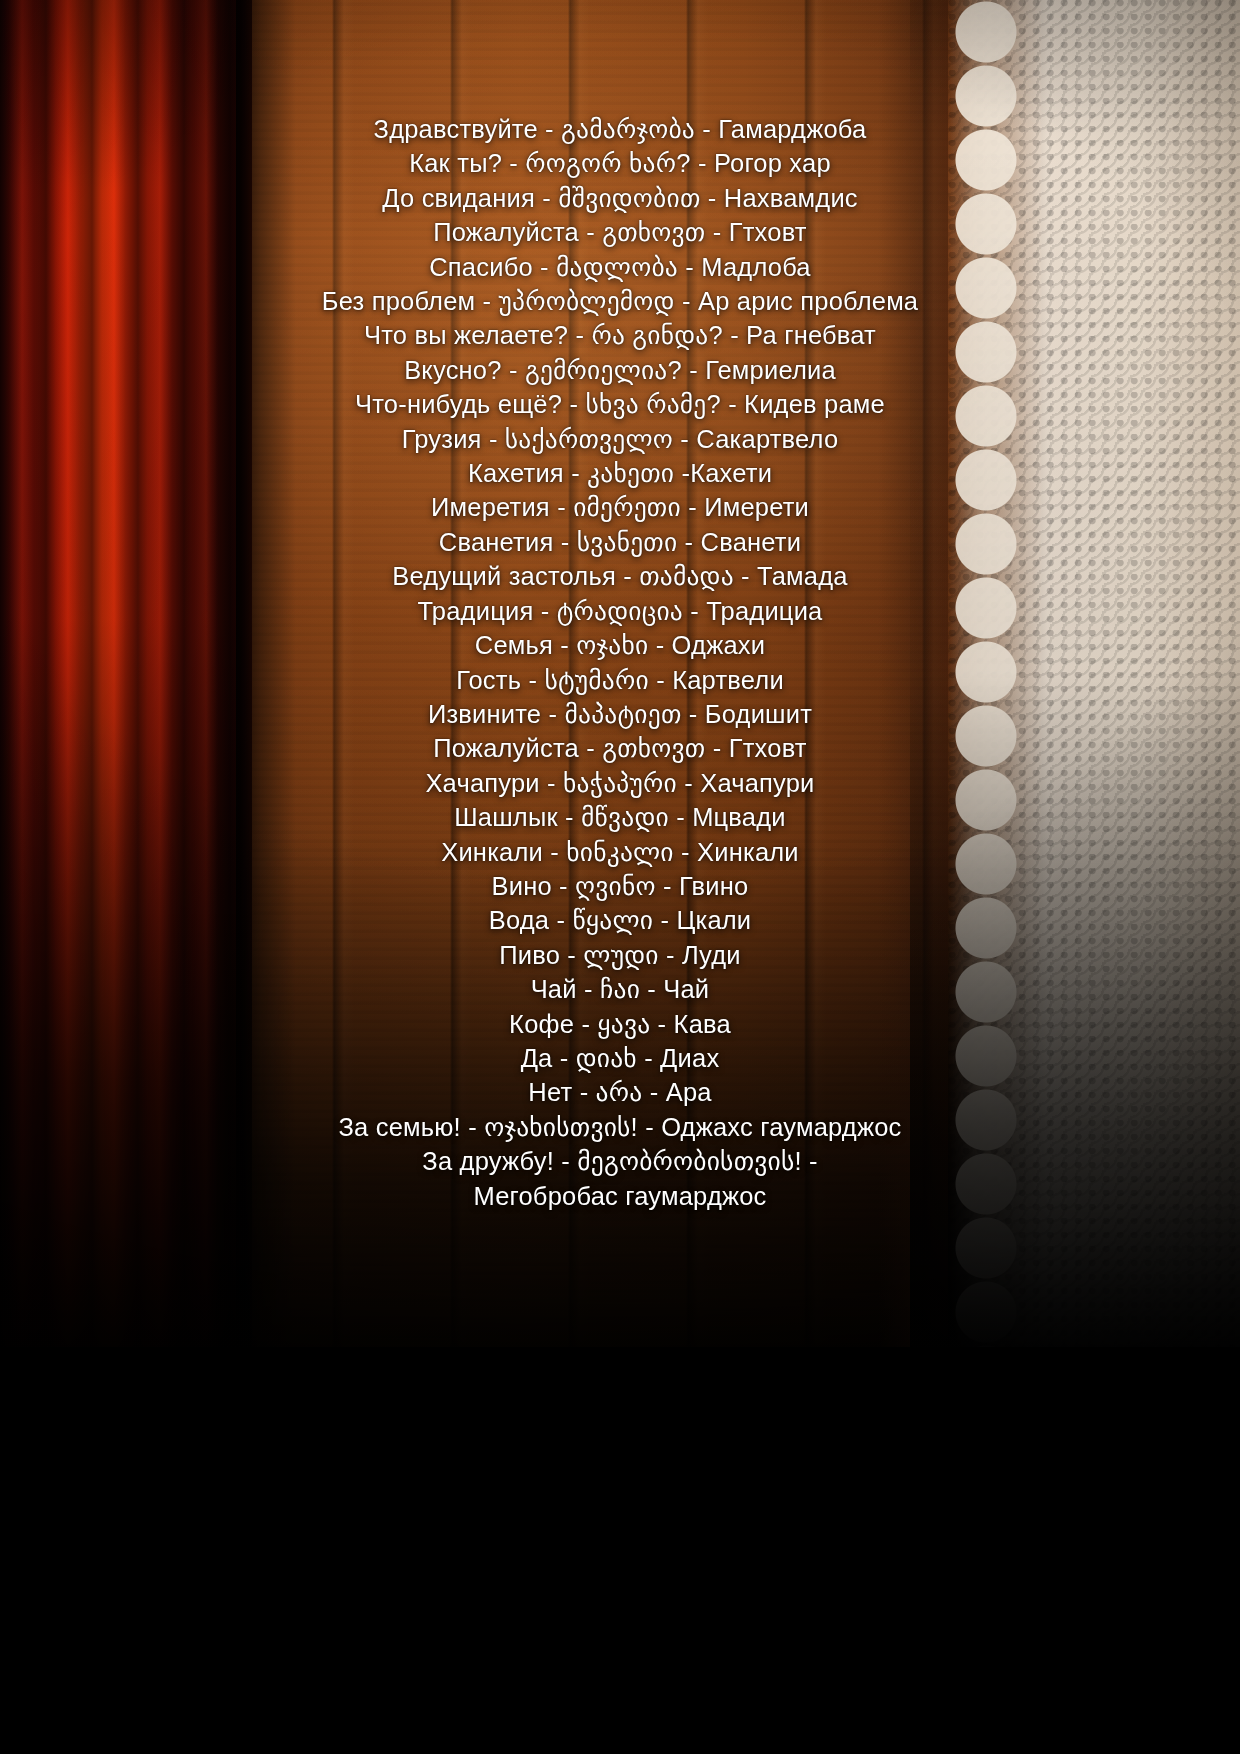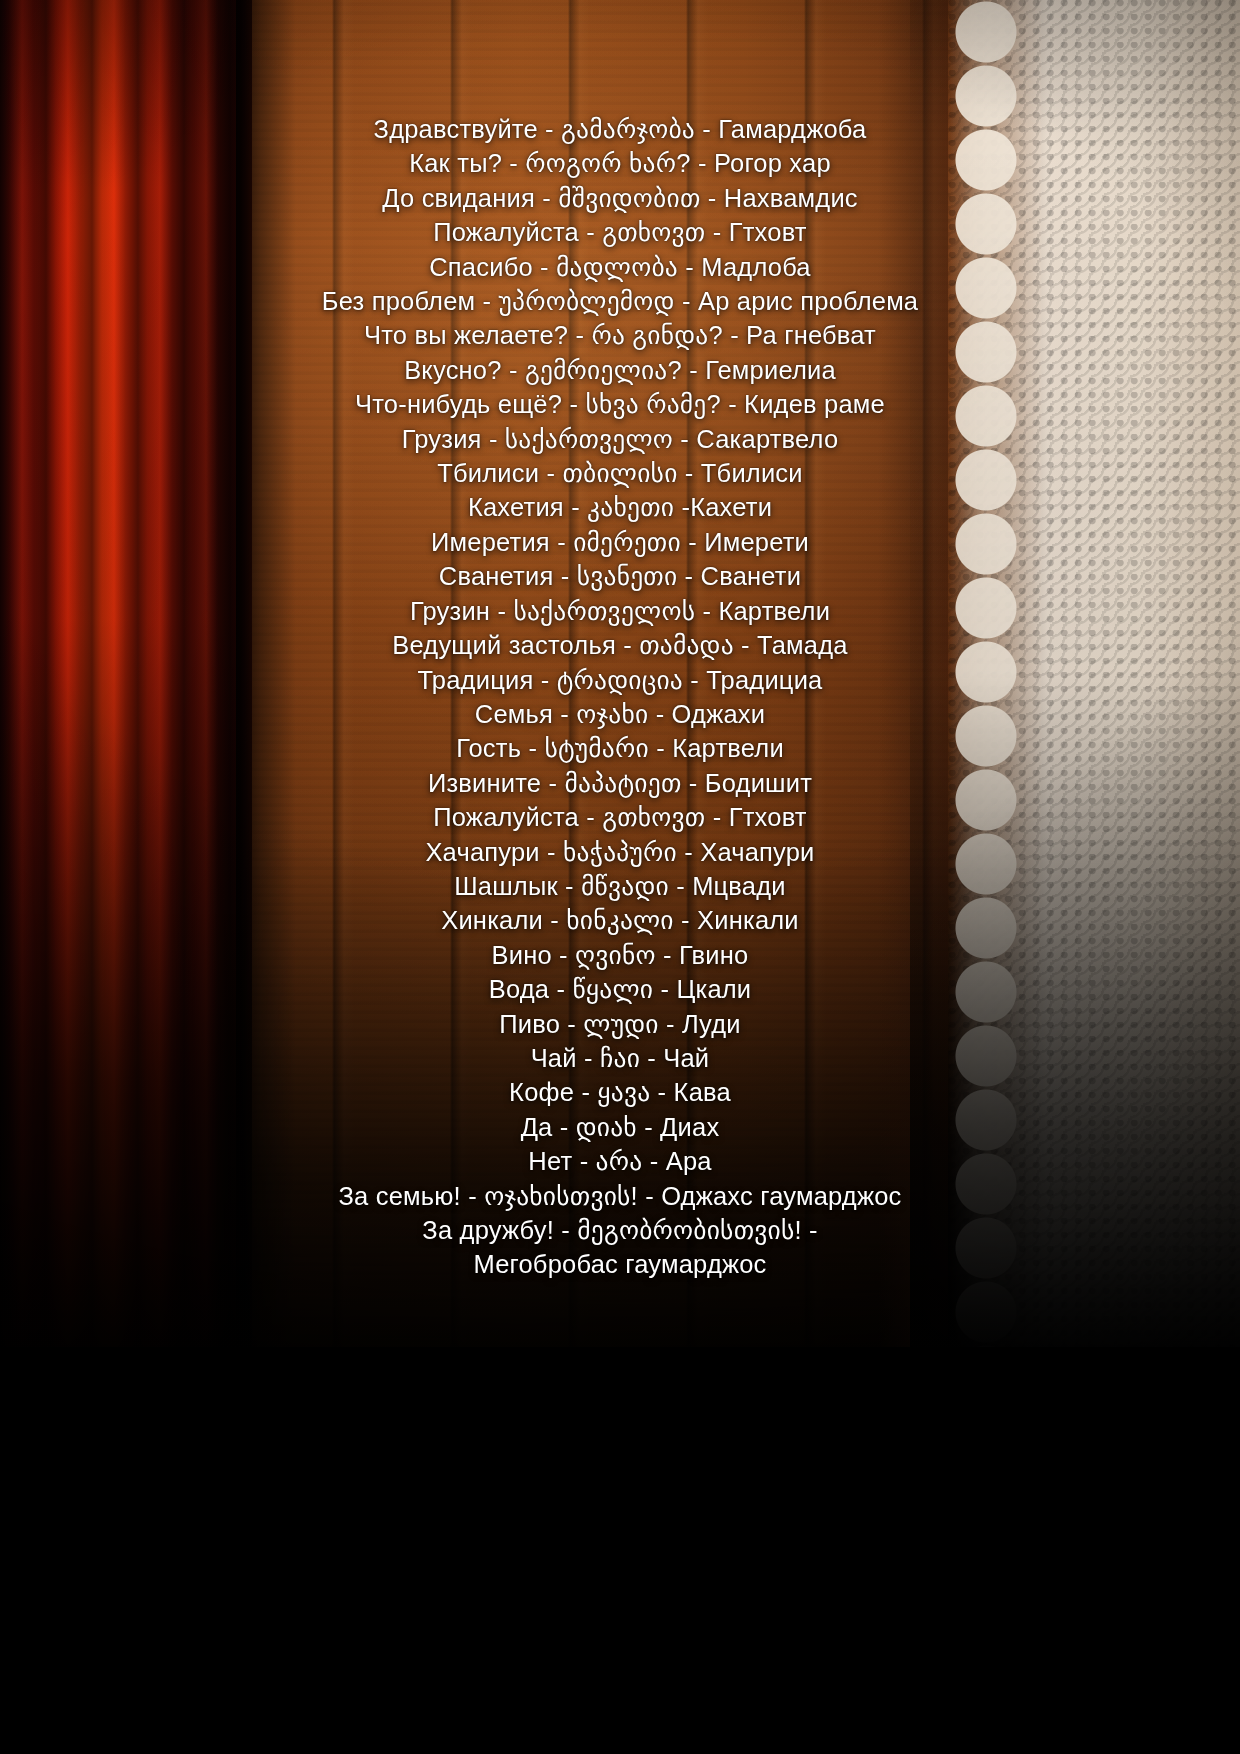--- a/index.html
+++ b/index.html
@@ -215,7 +215,6 @@
       <div class="phrase">Вкусно? - გემრიელია? - Гемриелиа</div>
       <div class="phrase">Что-нибудь ещё? - სხვა რამე? - Кидев раме</div>
       <div class="phrase">Грузия - საქართველო - Сакартвело</div>
-      <div class="phrase">Тбилиси - თბილისი - Тбилиси</div>
       <div class="phrase">Кахетия - კახეთი -Кахети</div>
       <div class="phrase">Имеретия - იმერეთი - Имерети</div>
       <div class="phrase">Сванетия - სვანეთი - Сванети</div>

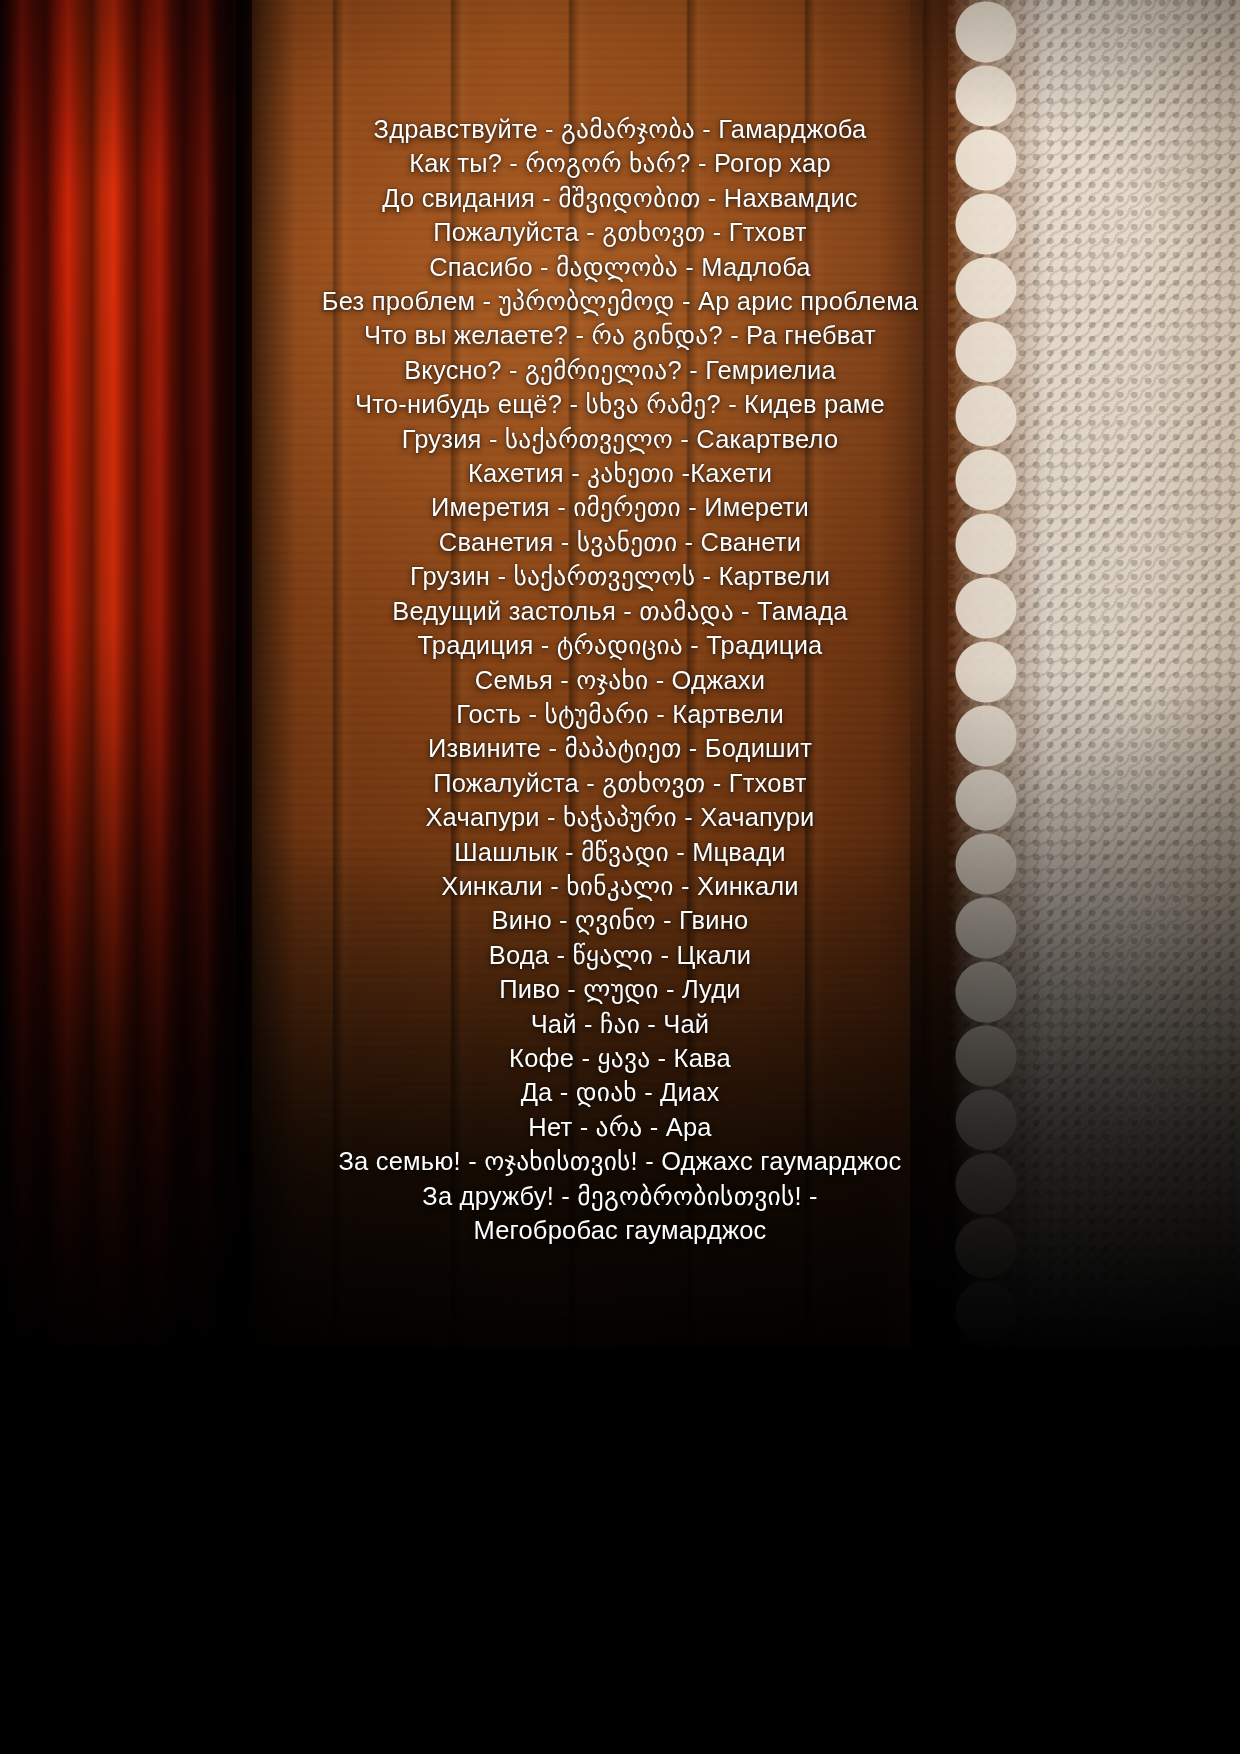--- a/index.html
+++ b/index.html
@@ -218,7 +218,6 @@
       <div class="phrase">Кахетия - კახეთი -Кахети</div>
       <div class="phrase">Имеретия - იმერეთი - Имерети</div>
       <div class="phrase">Сванетия - სვანეთი - Сванети</div>
-      <div class="phrase">Грузин - საქართველოს - Картвели</div>
       <div class="phrase">Ведущий застолья - თამადა - Тамада</div>
       <div class="phrase">Традиция - ტრადიცია - Традициа</div>
       <div class="phrase">Семья - ოჯახი - Оджахи</div>

